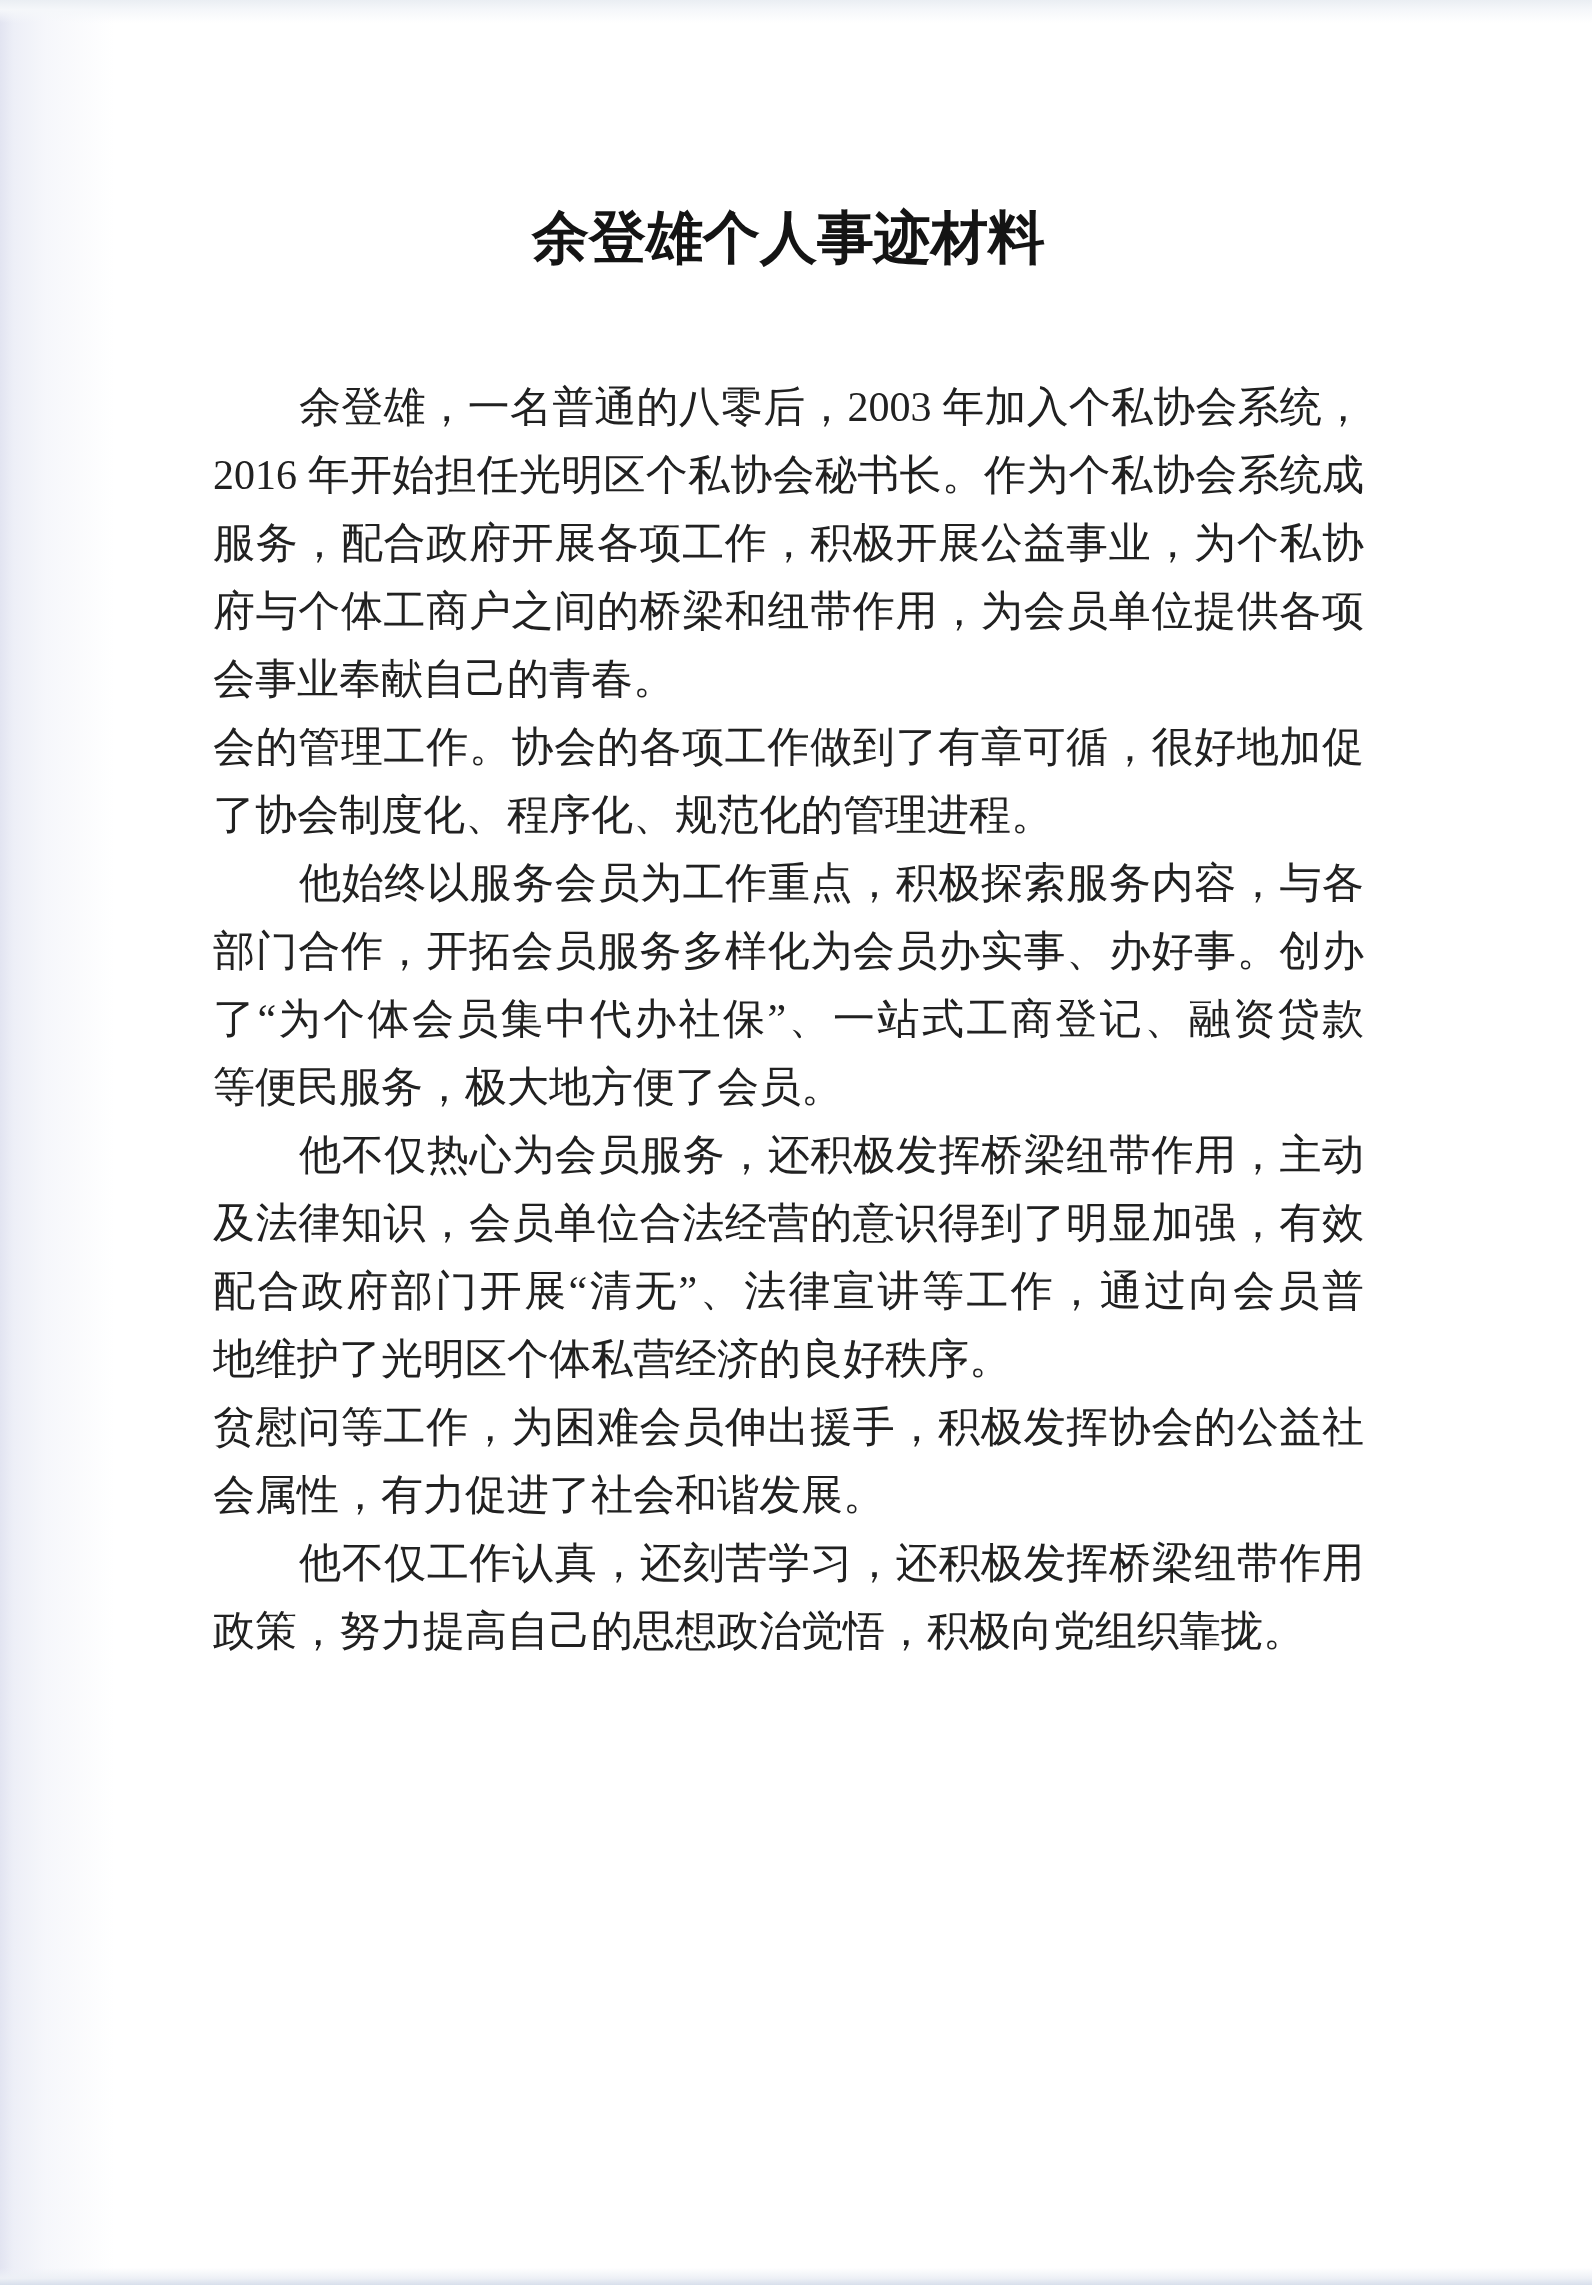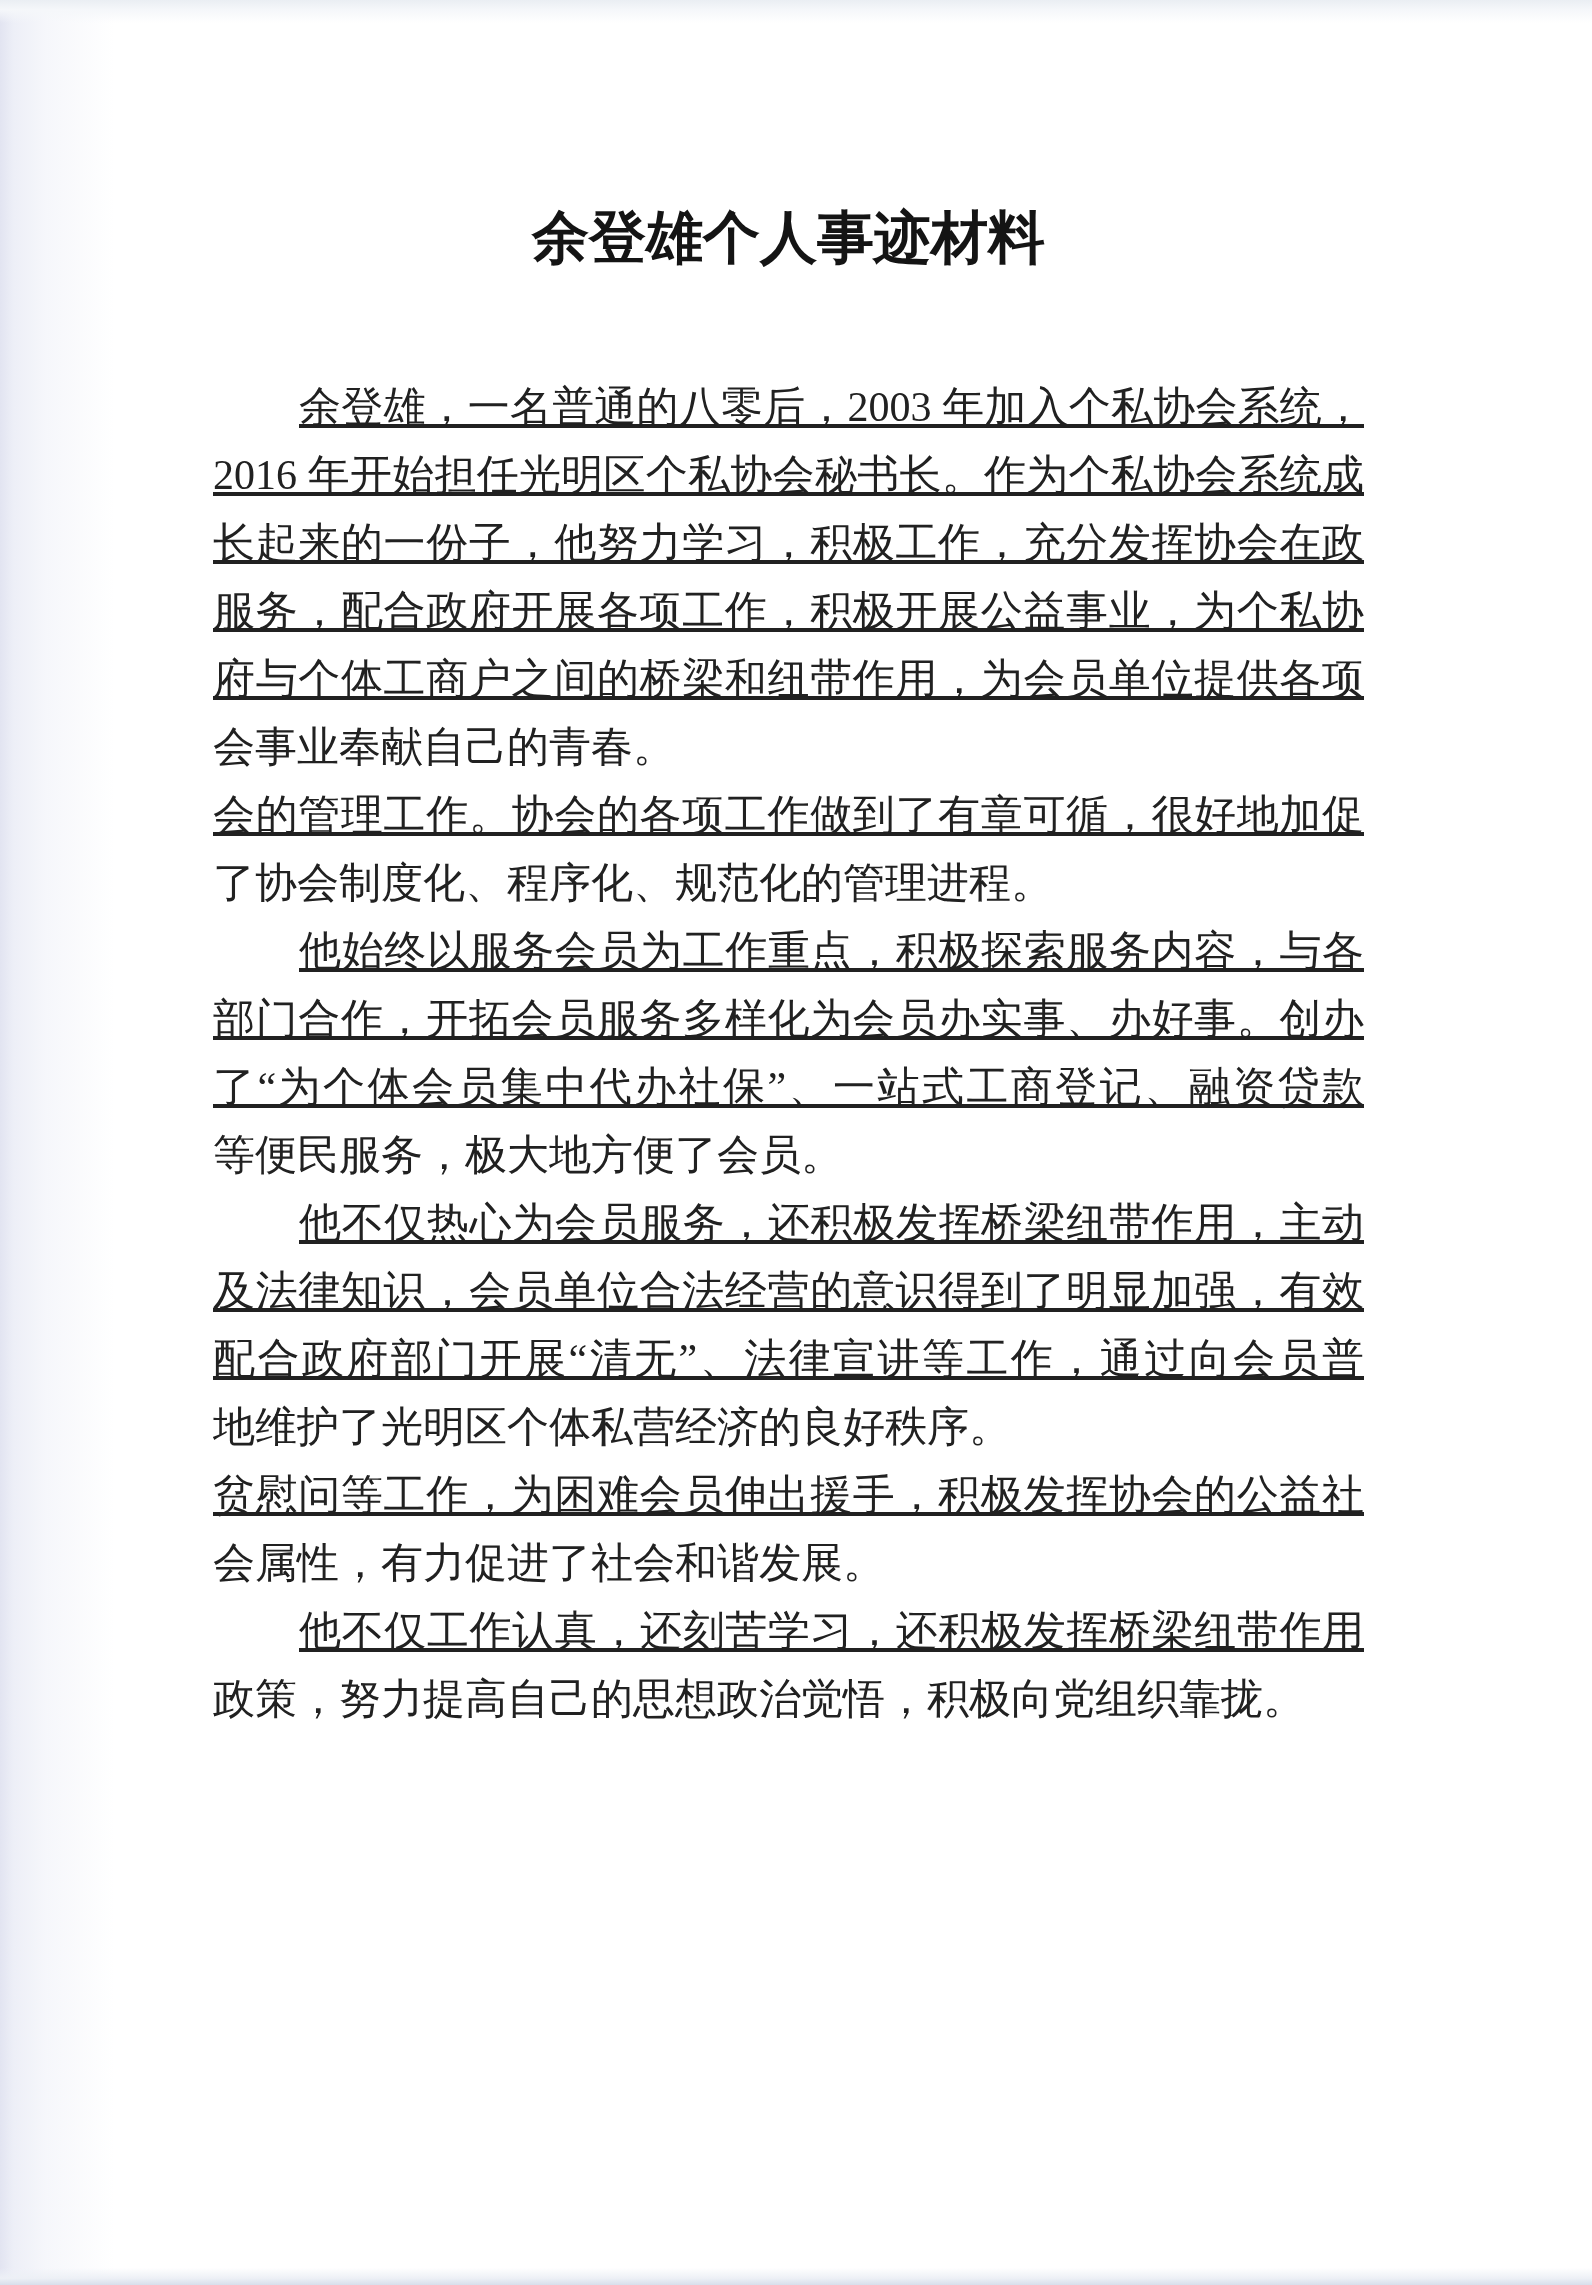--- a/index.html
+++ b/index.html
@@ -77,7 +77,6 @@
     text-align: justify;
     text-align-last: justify;
     text-justify: inter-ideograph;
-    text-decoration: underline;
   }
   .line.indent {
     padding-left: 86px; 

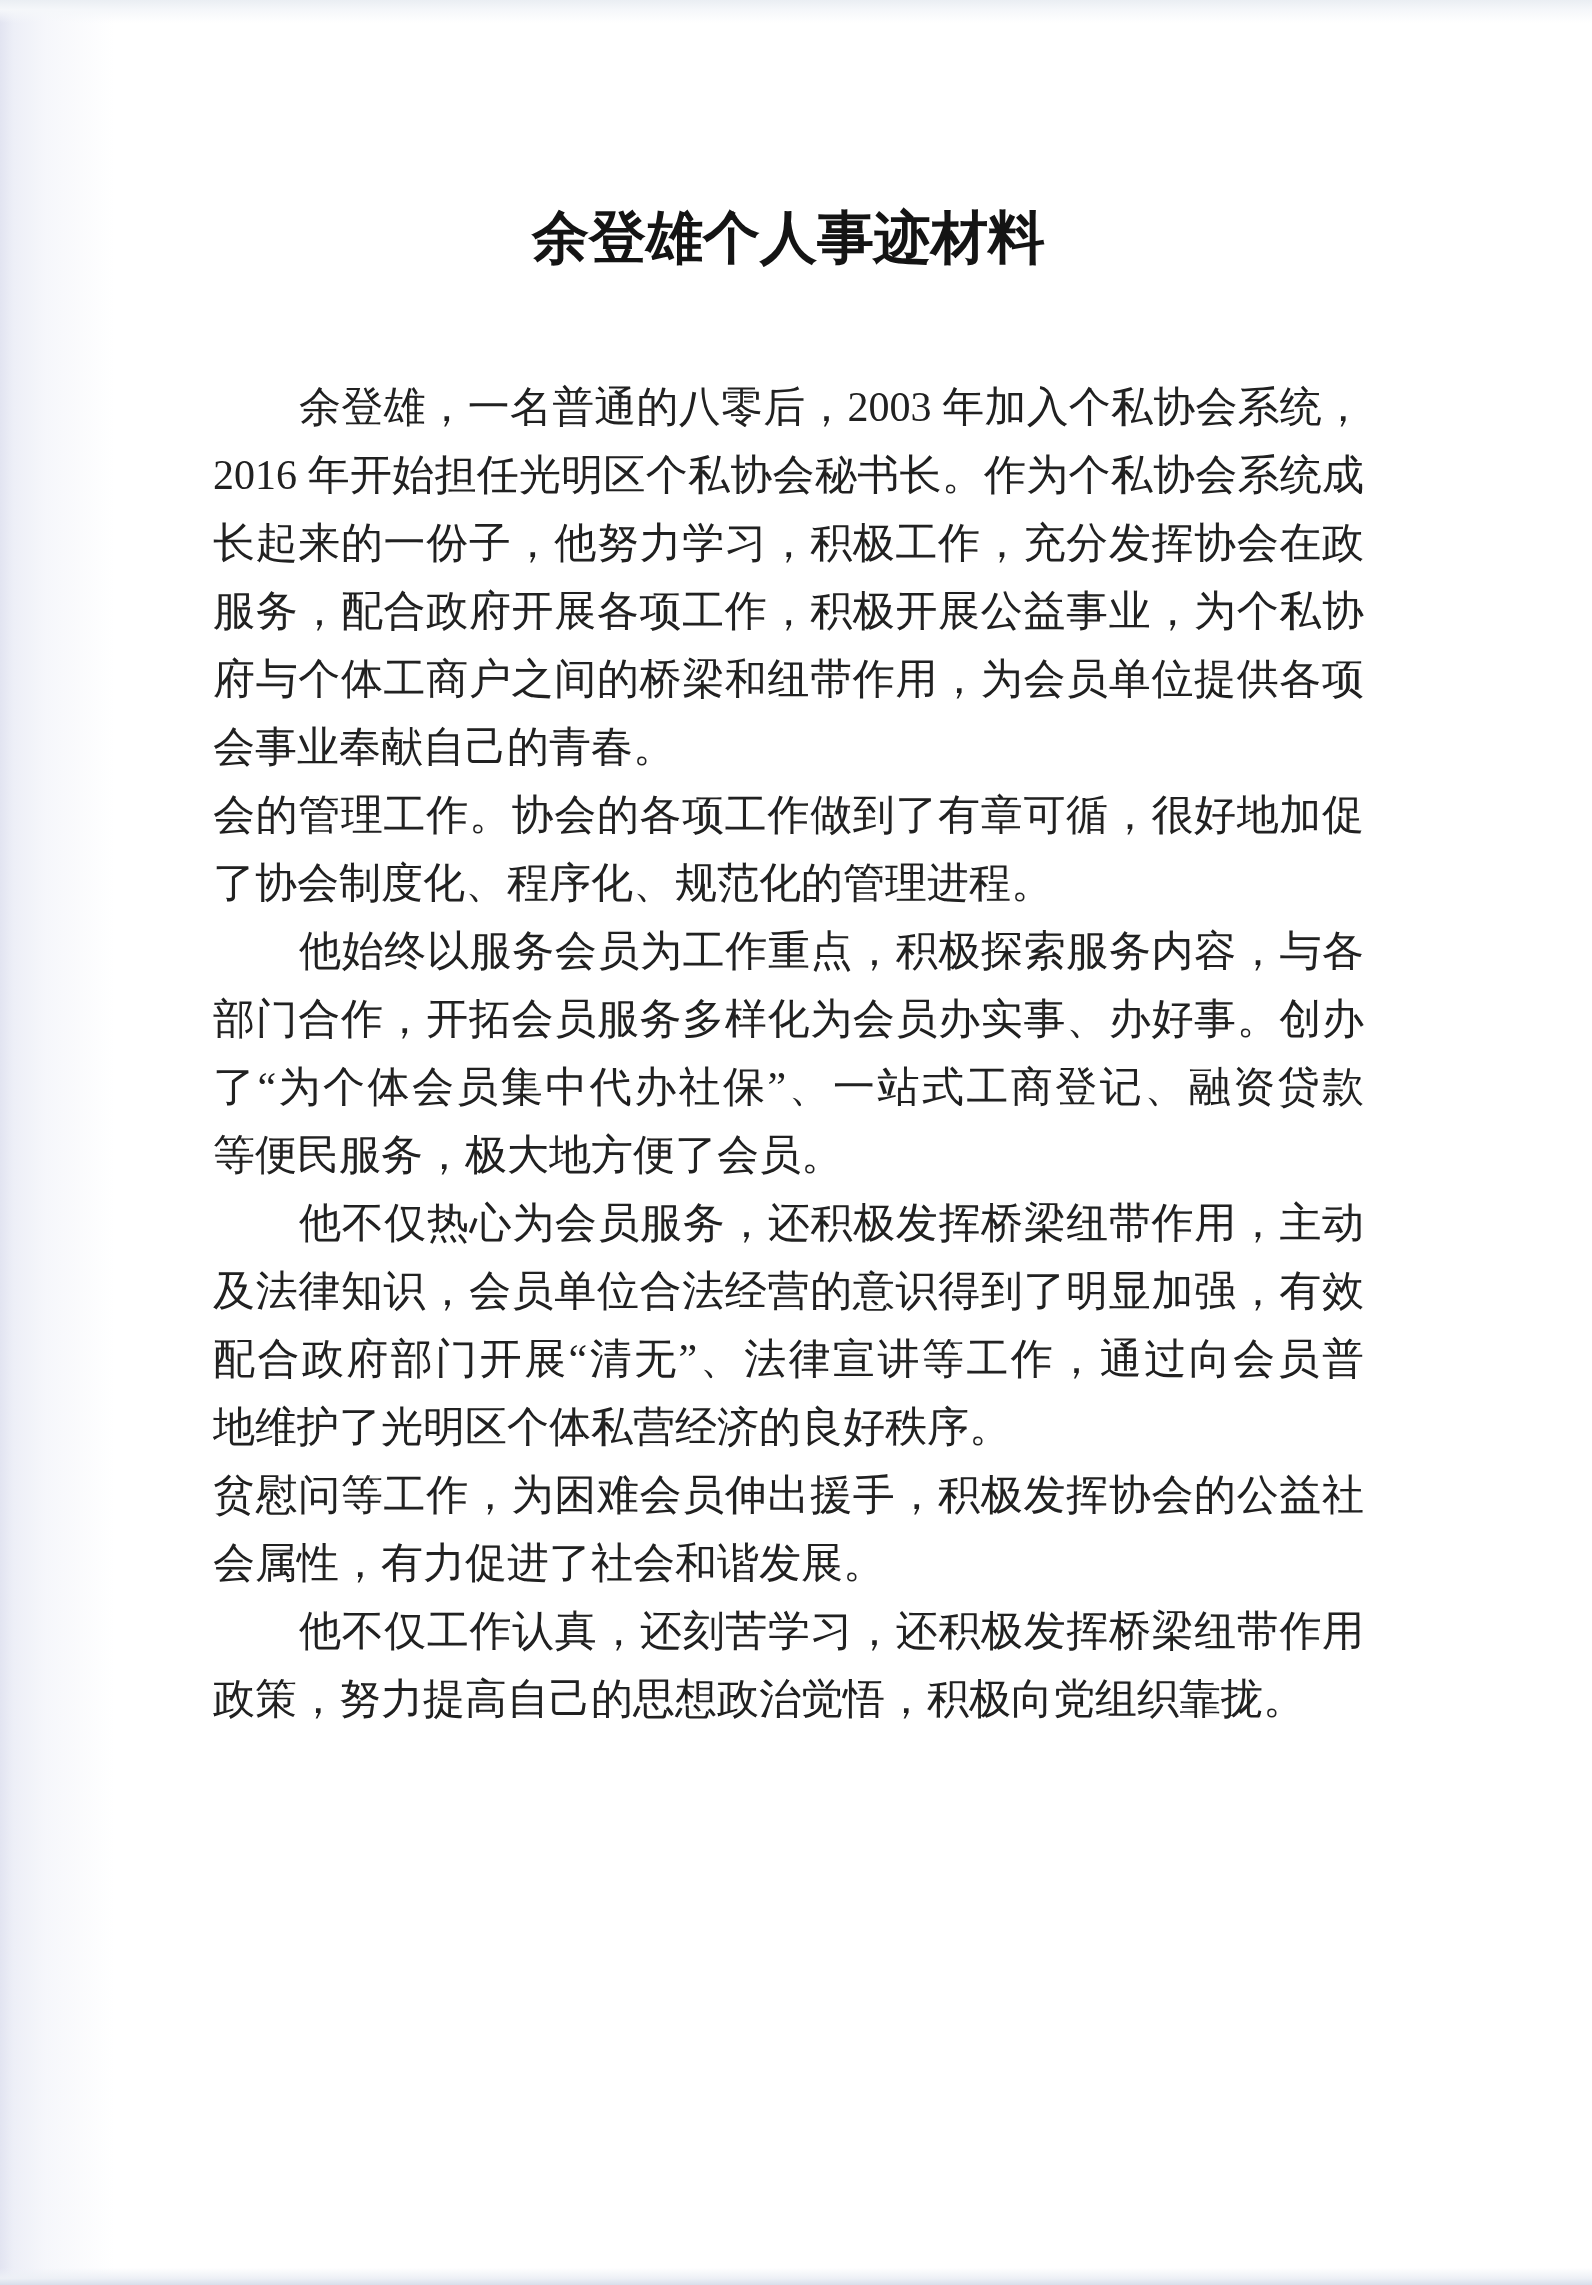--- a/index.html
+++ b/index.html
@@ -95,7 +95,6 @@
   <div class="doc-body">
       <div class="line indent justify">余登雄，一名普通的八零后，2003 年加入个私协会系统，</div>
       <div class="line justify">2016 年开始担任光明区个私协会秘书长。作为个私协会系统成</div>
-      <div class="line justify">长起来的一份子，他努力学习，积极工作，充分发挥协会在政</div>
       <div class="line justify">服务，配合政府开展各项工作，积极开展公益事业，为个私协</div>
       <div class="line justify">府与个体工商户之间的桥梁和纽带作用，为会员单位提供各项</div>
       <div class="line">会事业奉献自己的青春。</div>

